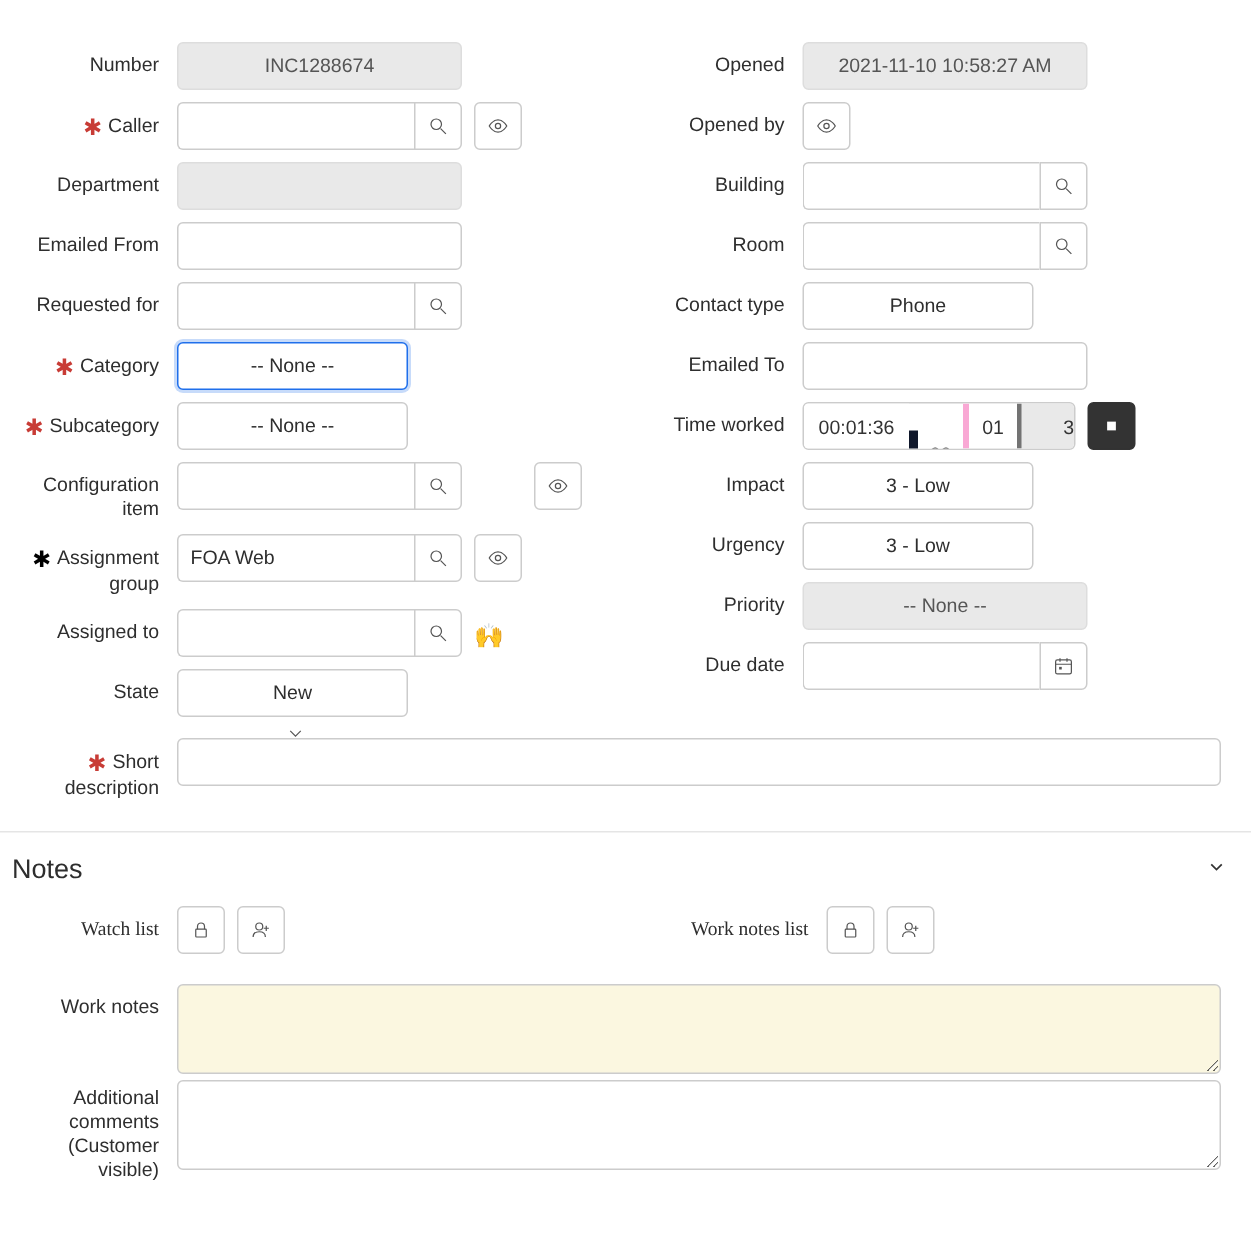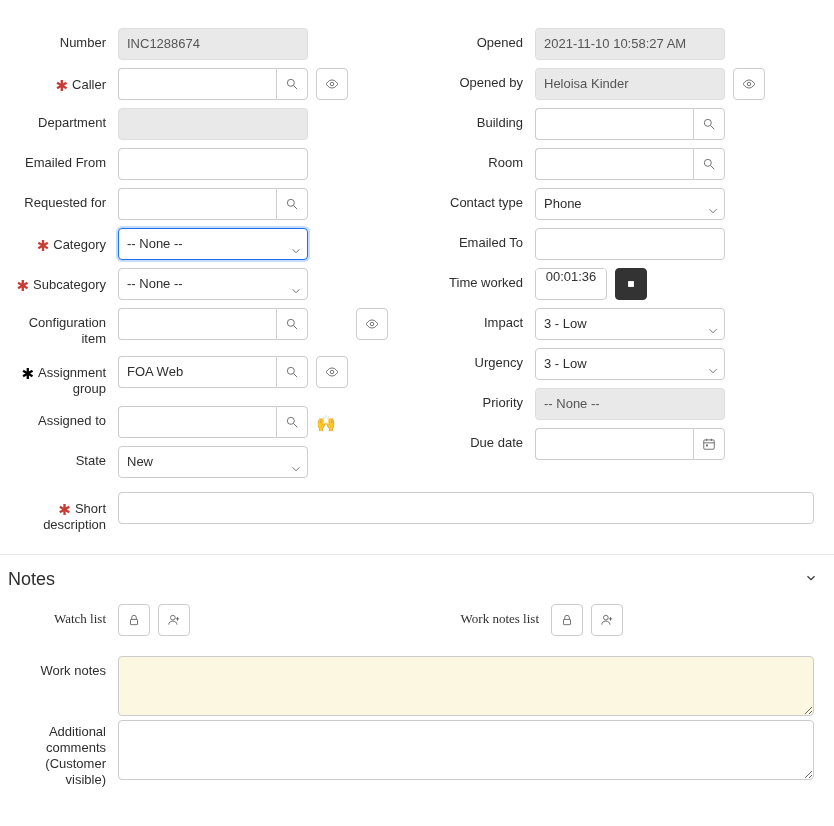--- a/index.html
+++ b/index.html
@@ -79,6 +79,7 @@
     border: 1px solid #ddd;
     color: #555;
     width: 190px;
+    text-align: center;
   }
   .combo {
     display: flex;

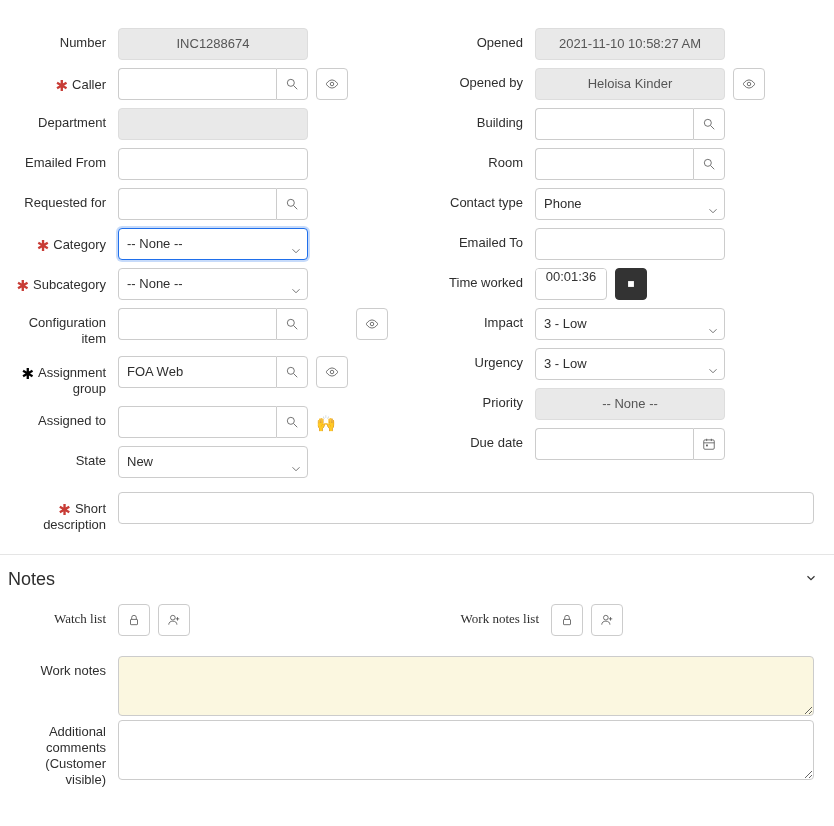--- a/index.html
+++ b/index.html
@@ -392,7 +392,6 @@
       <div class="row">
         <div class="label">Opened by</div>
         <div class="ctrl">
-          <div class="ro-box" style="width:190px">Heloisa Kinder</div>
           <div class="icon-btn">
             <svg class="ico" viewBox="0 0 24 24">
                 <path d="M2 12s4-7 10-7 10 7 10 7-4 7-10 7S2 12 2 12z"></path>

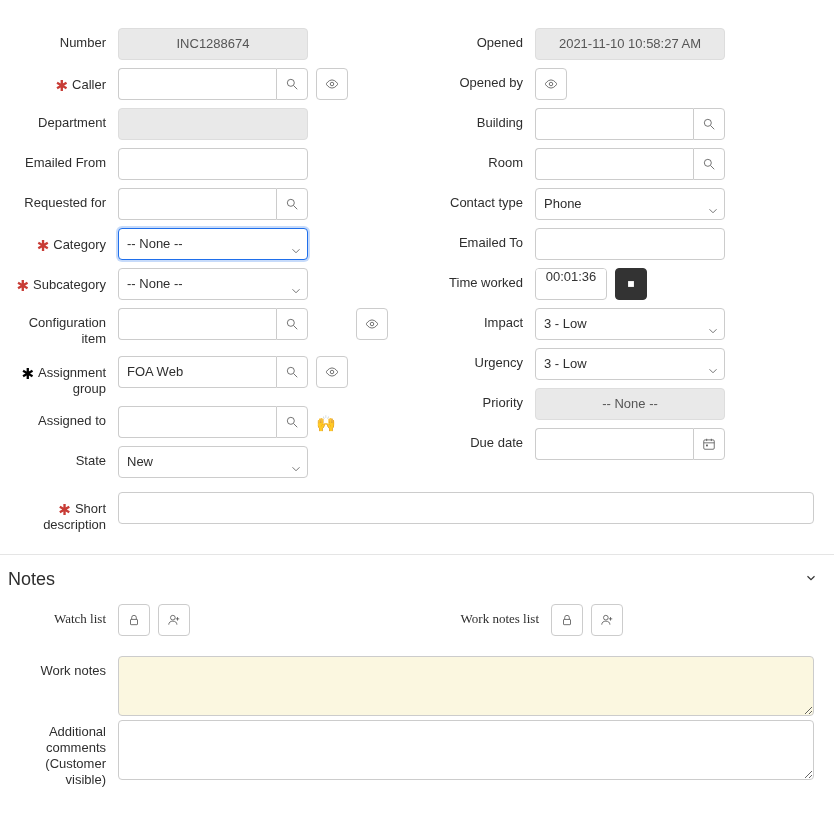--- a/index.html
+++ b/index.html
@@ -61,11 +61,12 @@
   }
   .input { width: 190px; }
   .select {
-    width: 190px;
+    width: 154px;
     display: flex;
     align-items: center;
     justify-content: space-between;
     cursor: pointer;
+    flex-direction: column;
   }
   .select.focused {
     border: 1px solid #1f6feb;

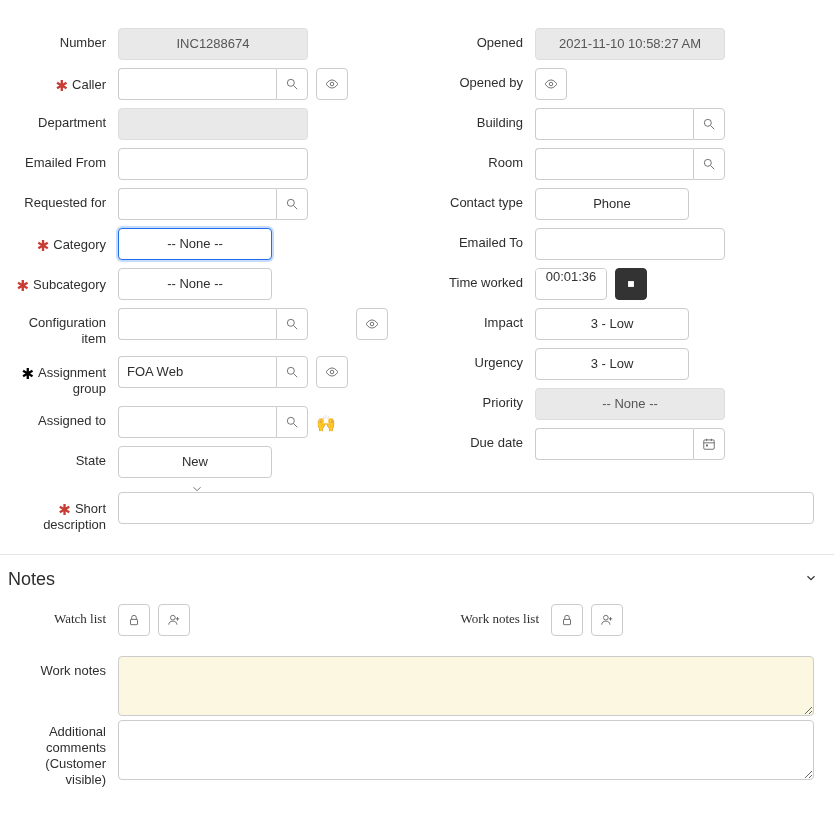--- a/index.html
+++ b/index.html
@@ -130,7 +130,6 @@
     border-radius: 4px;
     overflow: hidden;
     height: 32px;
-    flex-direction: column;
   }
   .tw-group > div {
     height: 30px;

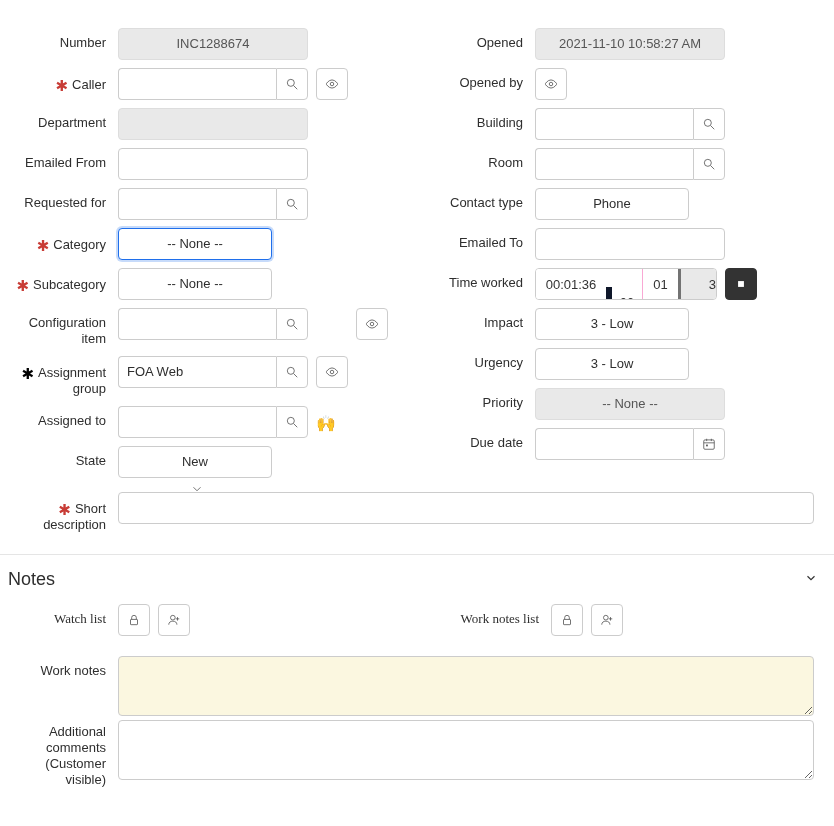--- a/index.html
+++ b/index.html
@@ -140,7 +140,7 @@
   }
   .tw-total { width: 70px; padding: 0 8px; justify-content: flex-start; }
   .tw-h { width: 36px; border-left: 6px solid #0f172a; margin-top: 18px; }
-  .tw-m { width: 36px; border-left: 1px solid #f9a8d4; }
+  .tw-m { width: 36px; border-left: 4px solid #f9a8d4; }
   .tw-s { width: 36px; border-left: 3px solid #737373; background: #e9e9e9 !important; padding-left: 35px; }
   .full-row {
     display: flex;

